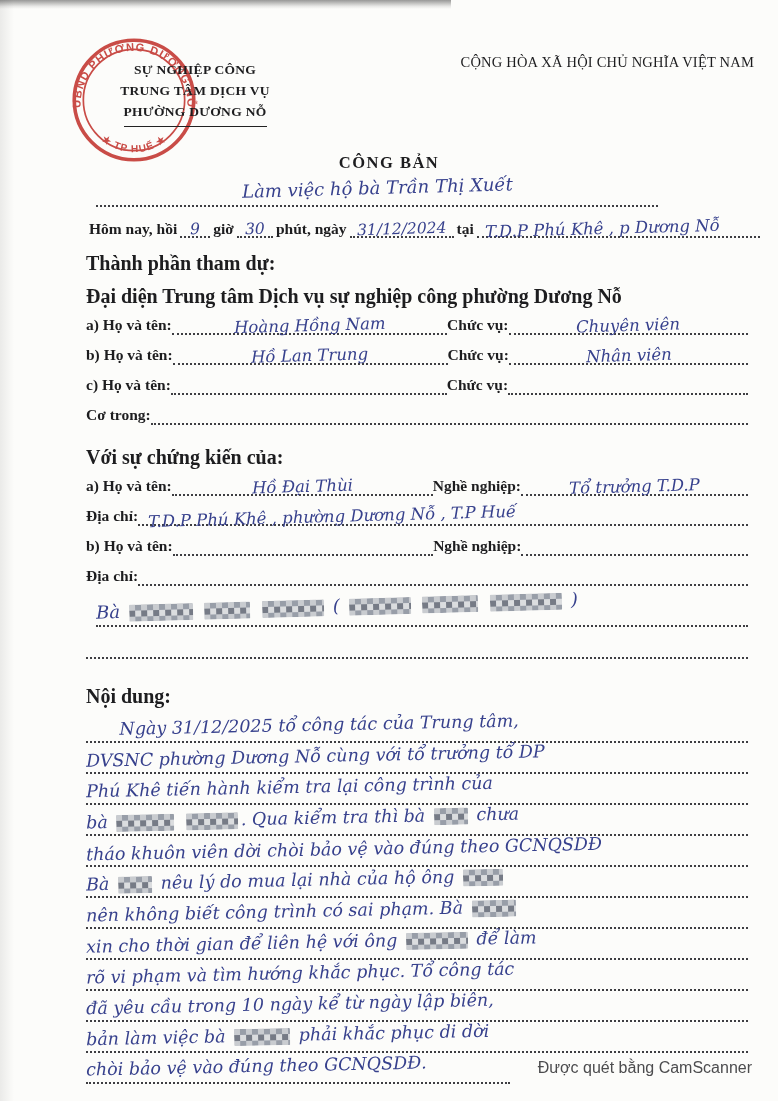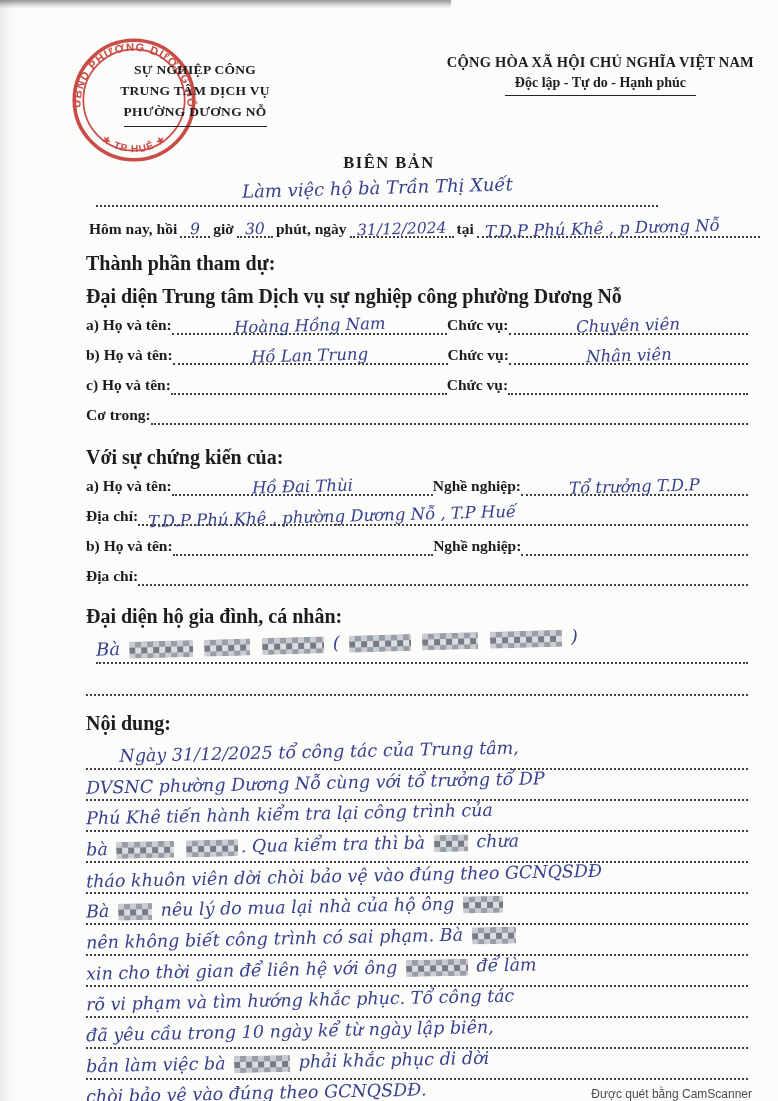--- a/index.html
+++ b/index.html
@@ -18,7 +18,7 @@
   .stamp{position:absolute;left:70px;top:34px;width:128px;height:132px;z-index:1;opacity:.88;
          mix-blend-mode:multiply;}
   .hdr-right{margin-left:auto;margin-top:10px;text-align:center;padding-right:10px;}
-  .national{font-weight:bold;font-size:14.5px;letter-spacing:.2px;}
+  .national{font-weight:normal;font-size:14.5px;letter-spacing:.2px;}
   .motto{display:inline-block;font-weight:bold;font-size:14px;margin-top:4px;
          border-bottom:1.8px solid #222;padding:0 10px 4px 10px;}
 

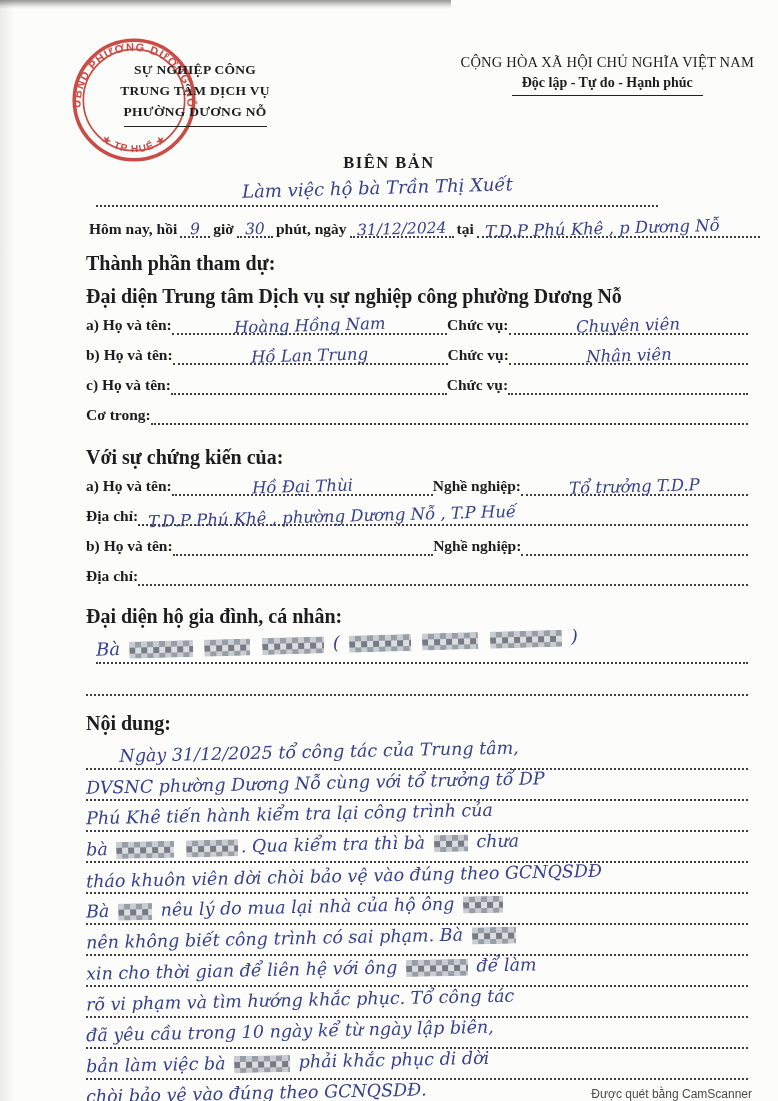--- a/index.html
+++ b/index.html
@@ -94,7 +94,6 @@
     </div>
     <div class="hdr-right">
       <div class="national">CỘNG HÒA XÃ HỘI CHỦ NGHĨA VIỆT NAM</div>
-      <div class="motto">Độc lập - Tự do - Hạnh phúc</div>
     </div>
   </div>
 

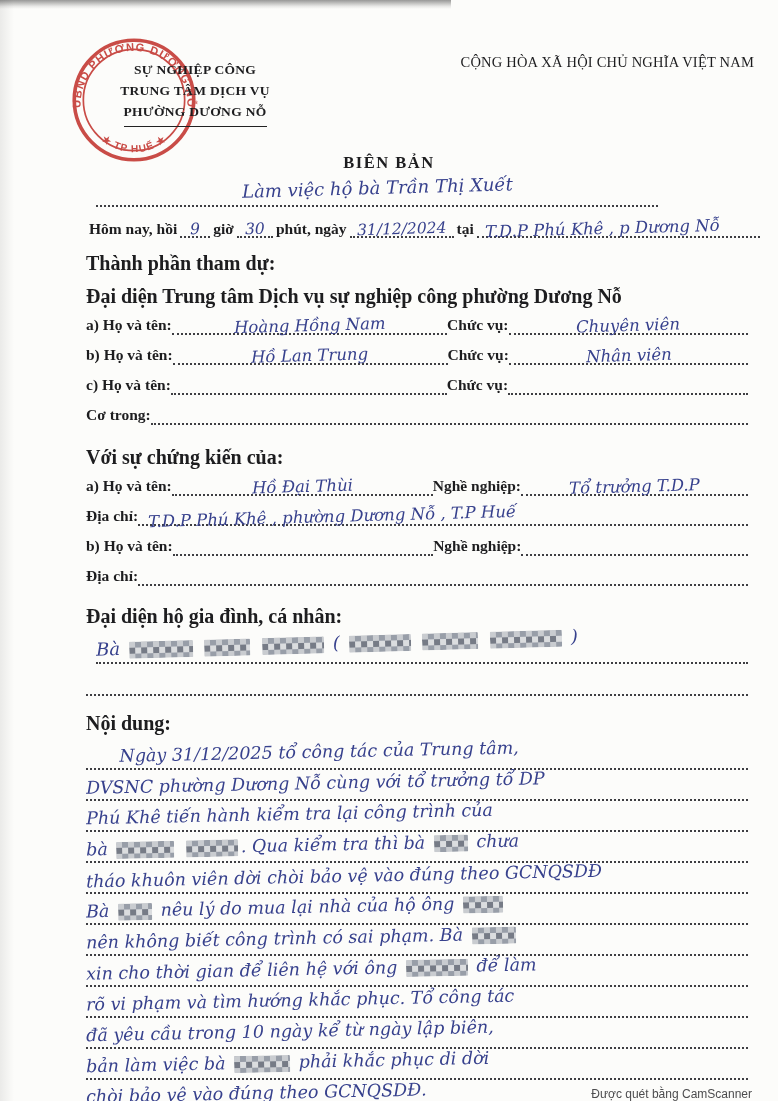--- a/index.html
+++ b/index.html
@@ -97,7 +97,7 @@
     </div>
   </div>
 
-  <div class="title">BIÊN BẢN</div>
+  <div class="title">CÔNG BẢN</div>
   <div class="subject">
     <span class="hw tilt" style="font-size:18px">Làm việc hộ bà Trần Thị Xuết</span>
   </div>

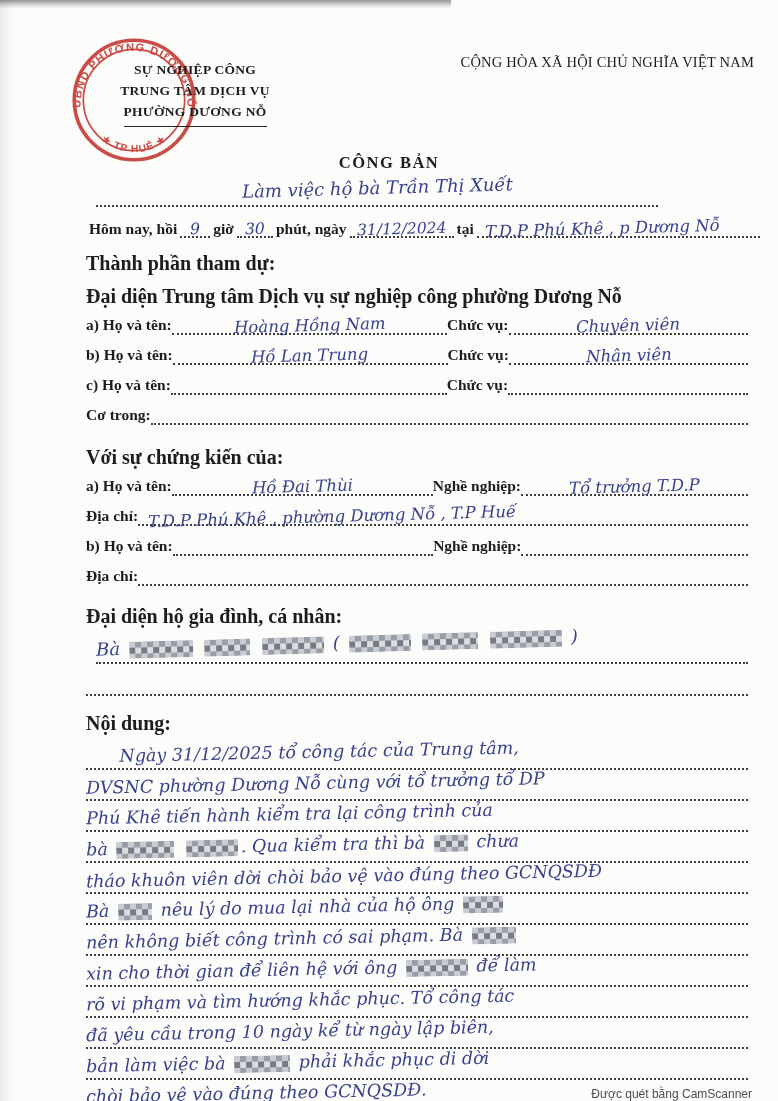--- a/index.html
+++ b/index.html
@@ -164,7 +164,6 @@
     </div>
   </div>
 
-  <div class="sec-h" style="margin-top:14px">Đại diện hộ gia đình, cá nhân:</div>
   <div class="hh-line hw" id="household-line"><span class="tilt">Bà <span class="redact" style="width: 64px;"></span> <span class="redact" style="width: 46px;"></span> <span class="redact" style="width: 62px;"></span> ( <span class="redact" style="width: 62px;"></span> <span class="redact" style="width: 56px;"></span> <span class="redact" style="width: 72px;"></span> )</span></div>
   <div class="hh-empty"></div>
 

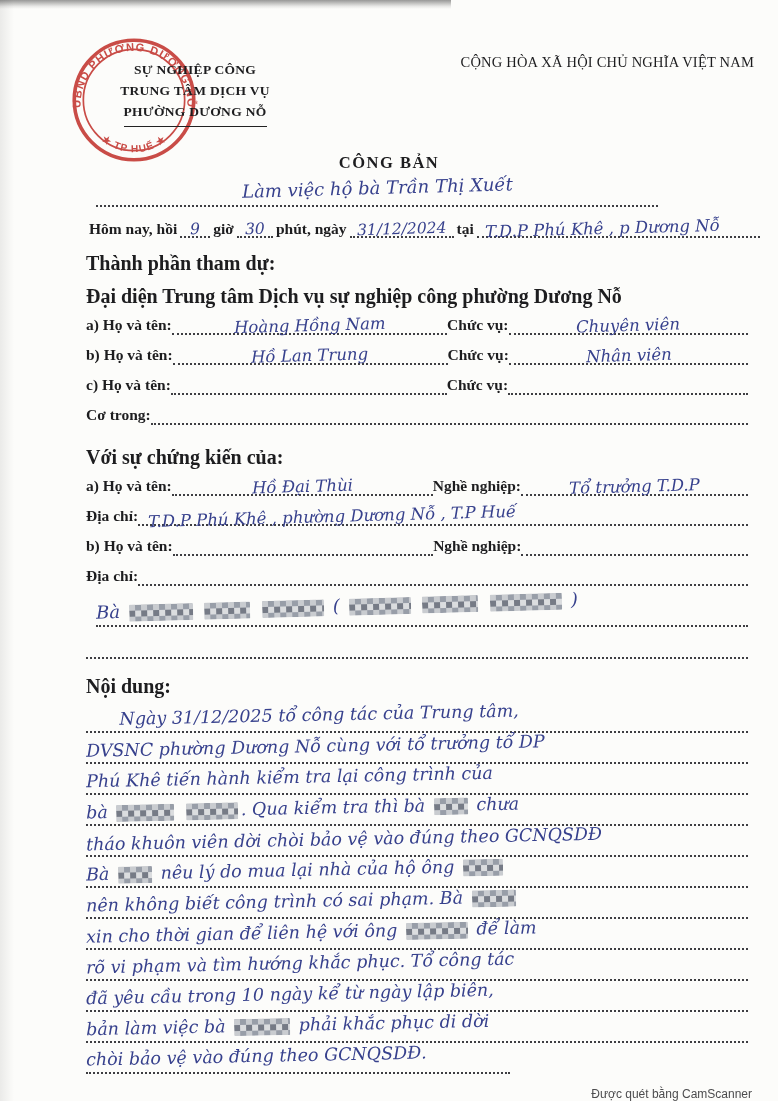--- a/index.html
+++ b/index.html
@@ -167,7 +167,7 @@
   <div class="hh-line hw" id="household-line"><span class="tilt">Bà <span class="redact" style="width: 64px;"></span> <span class="redact" style="width: 46px;"></span> <span class="redact" style="width: 62px;"></span> ( <span class="redact" style="width: 62px;"></span> <span class="redact" style="width: 56px;"></span> <span class="redact" style="width: 72px;"></span> )</span></div>
   <div class="hh-empty"></div>
 
-  <div class="sec-h" style="margin-top:16px">Nội dung:</div>
+  <div class="sec-h" style="margin-top:26px">Nội dung:</div>
   <div class="content hw" id="content-lines">
       <div class="cline"><span class="tilt">&nbsp;&nbsp;&nbsp;&nbsp;&nbsp;&nbsp;Ngày 31/12/2025 tổ công tác của Trung tâm,</span></div>
       <div class="cline"><span class="tilt">DVSNC phường Dương Nỗ cùng với tổ trưởng tổ DP</span></div>

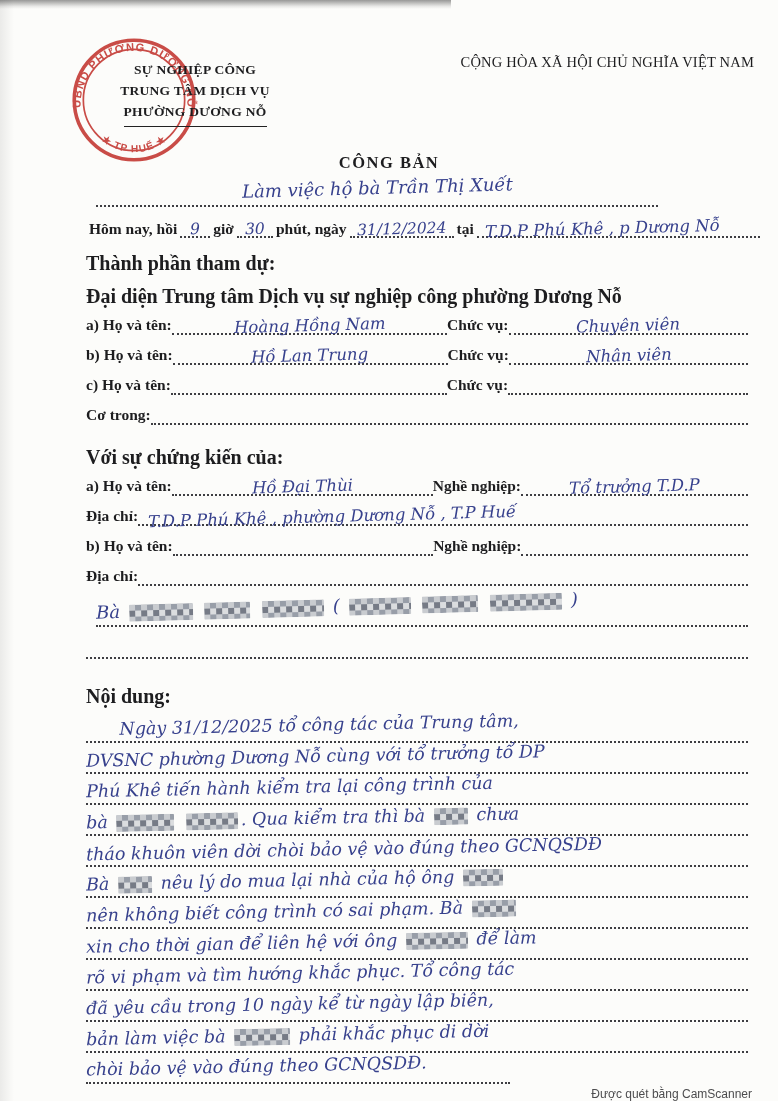--- a/index.html
+++ b/index.html
@@ -62,8 +62,8 @@
   .cline.short{width:64%;}
   .cline .tilt{transform:rotate(-1.2deg) translateY(3px);}
 
-  .footer{position:absolute;right:26px;bottom:0;font-family:"Liberation Sans",sans-serif;
-          font-size:12px;color:#4c4c4e;}
+  .footer{position:absolute;right:26px;bottom:24px;font-family:"Liberation Sans",sans-serif;
+          font-size:16px;color:#4c4c4e;}
 </style>
 </head>
 <body>

